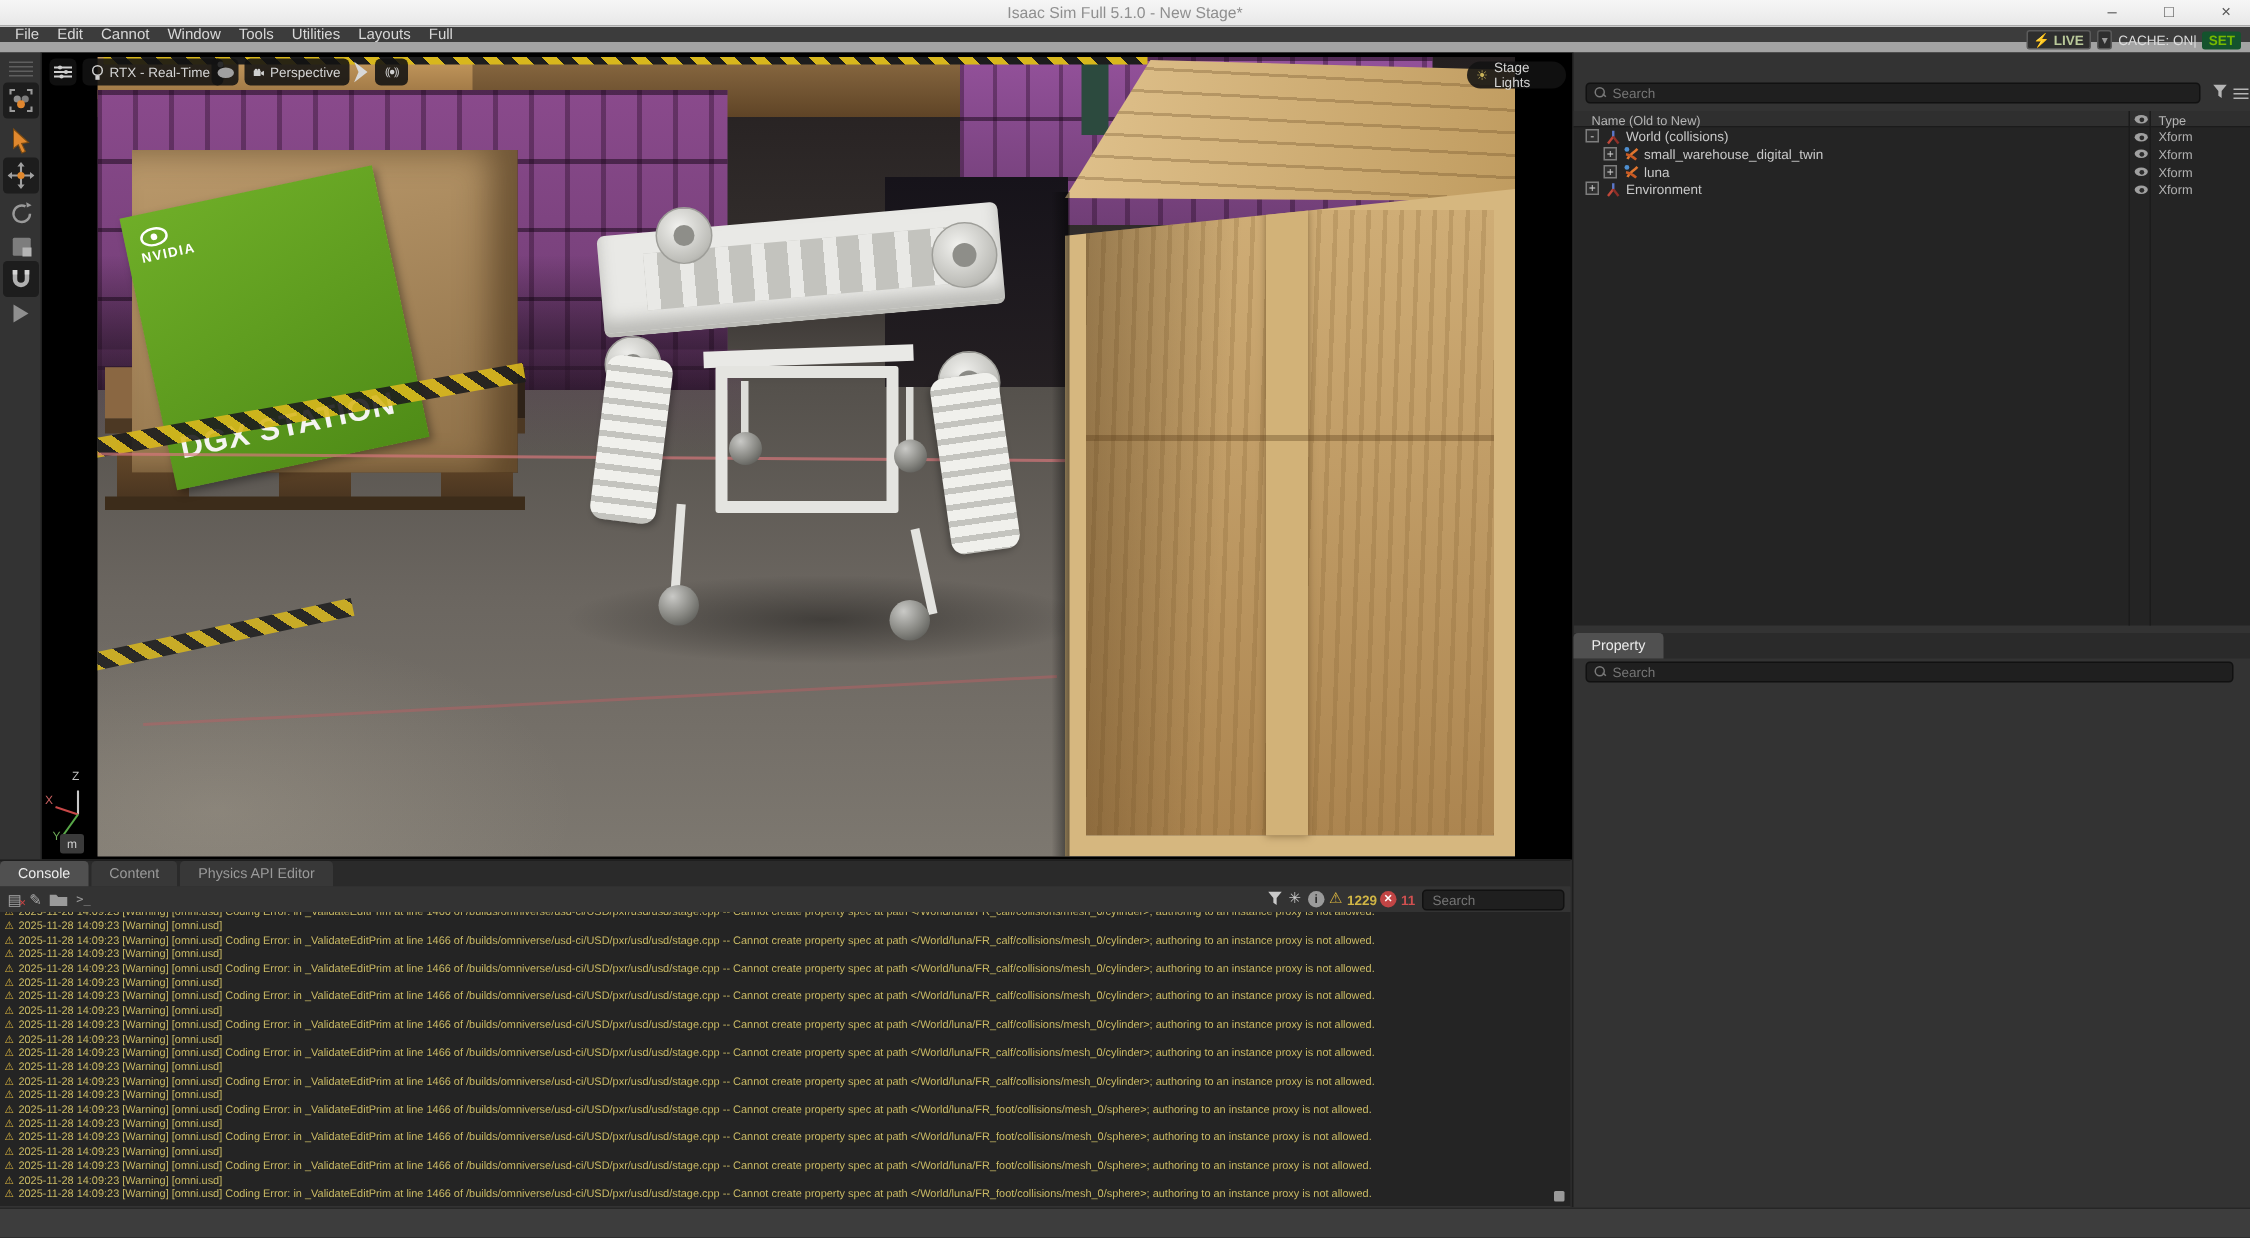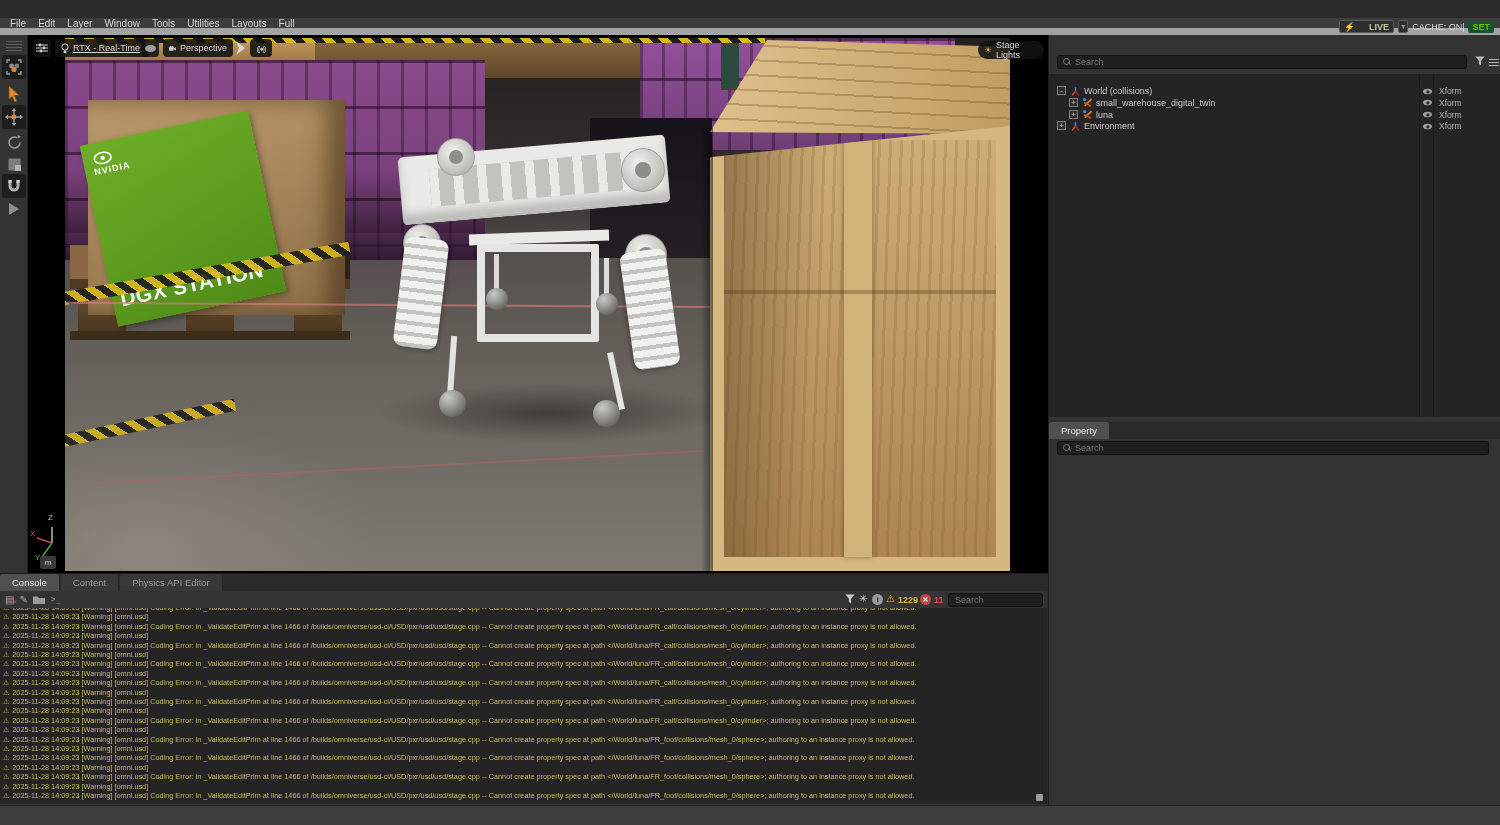--- a/index.html
+++ b/index.html
@@ -87,6 +87,12 @@
 
 <div id="app">
 
+  <div id="titlebar" class="abs">
+    <div id="title-text">Isaac Sim Full 5.1.0 - New Stage*</div>
+    <span class="abs win-ctl" style="right:84px">–</span>
+    <span class="abs win-ctl" style="right:46px">□</span>
+    <span class="abs win-ctl" style="right:8px">×</span>
+  </div>
 
   <div id="menubar" class="abs">
     <div id="menu-items" style="display:flex; padding-left:4px;">

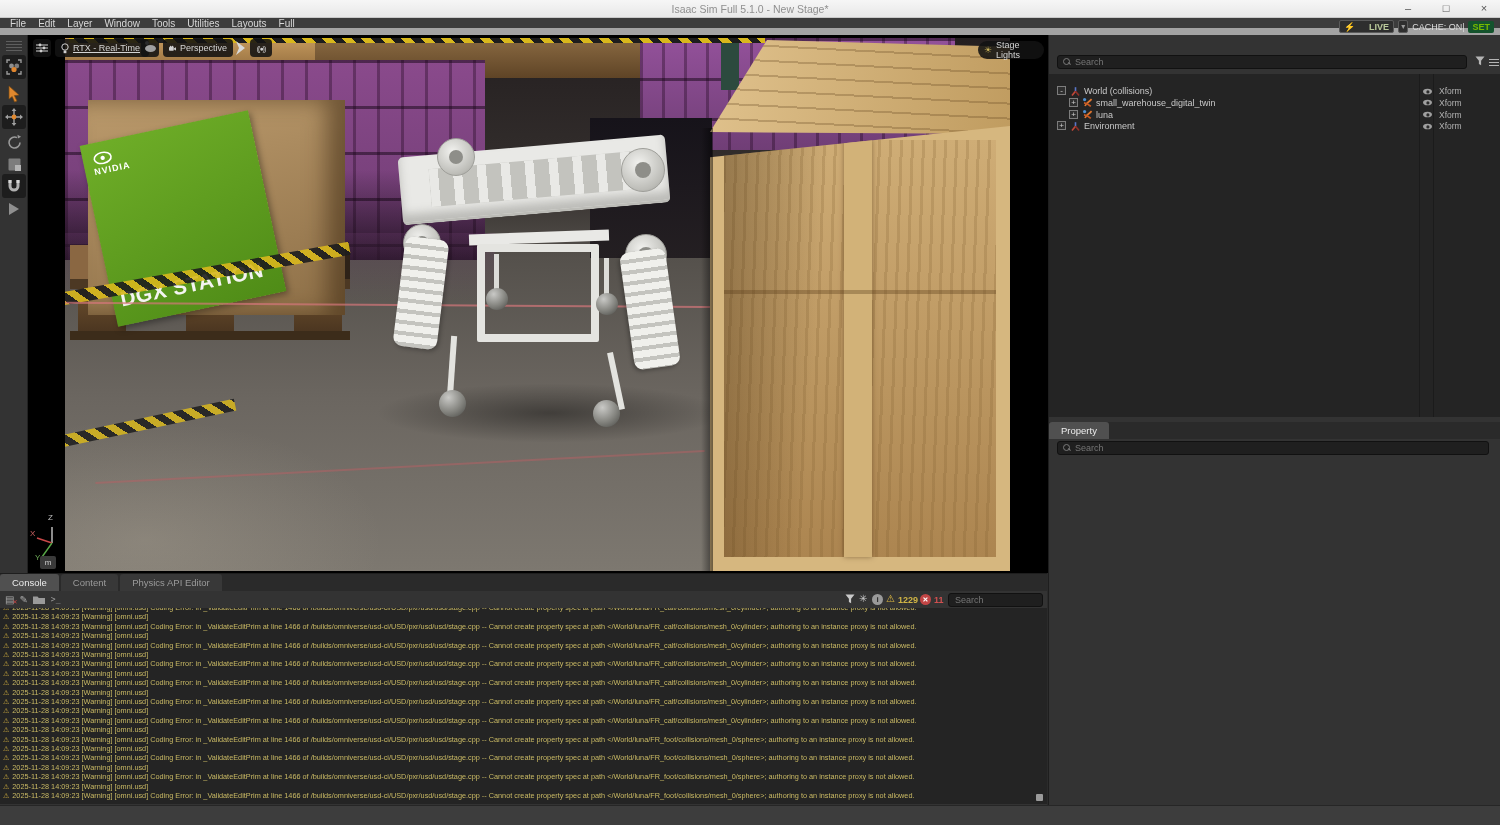--- a/index.html
+++ b/index.html
@@ -98,7 +98,7 @@
     <div id="menu-items" style="display:flex; padding-left:4px;">
         <div class="menu-item">File</div>
         <div class="menu-item">Edit</div>
-        <div class="menu-item">Layer</div>
+        <div class="menu-item">Cannot</div>
         <div class="menu-item">Window</div>
         <div class="menu-item">Tools</div>
         <div class="menu-item">Utilities</div>

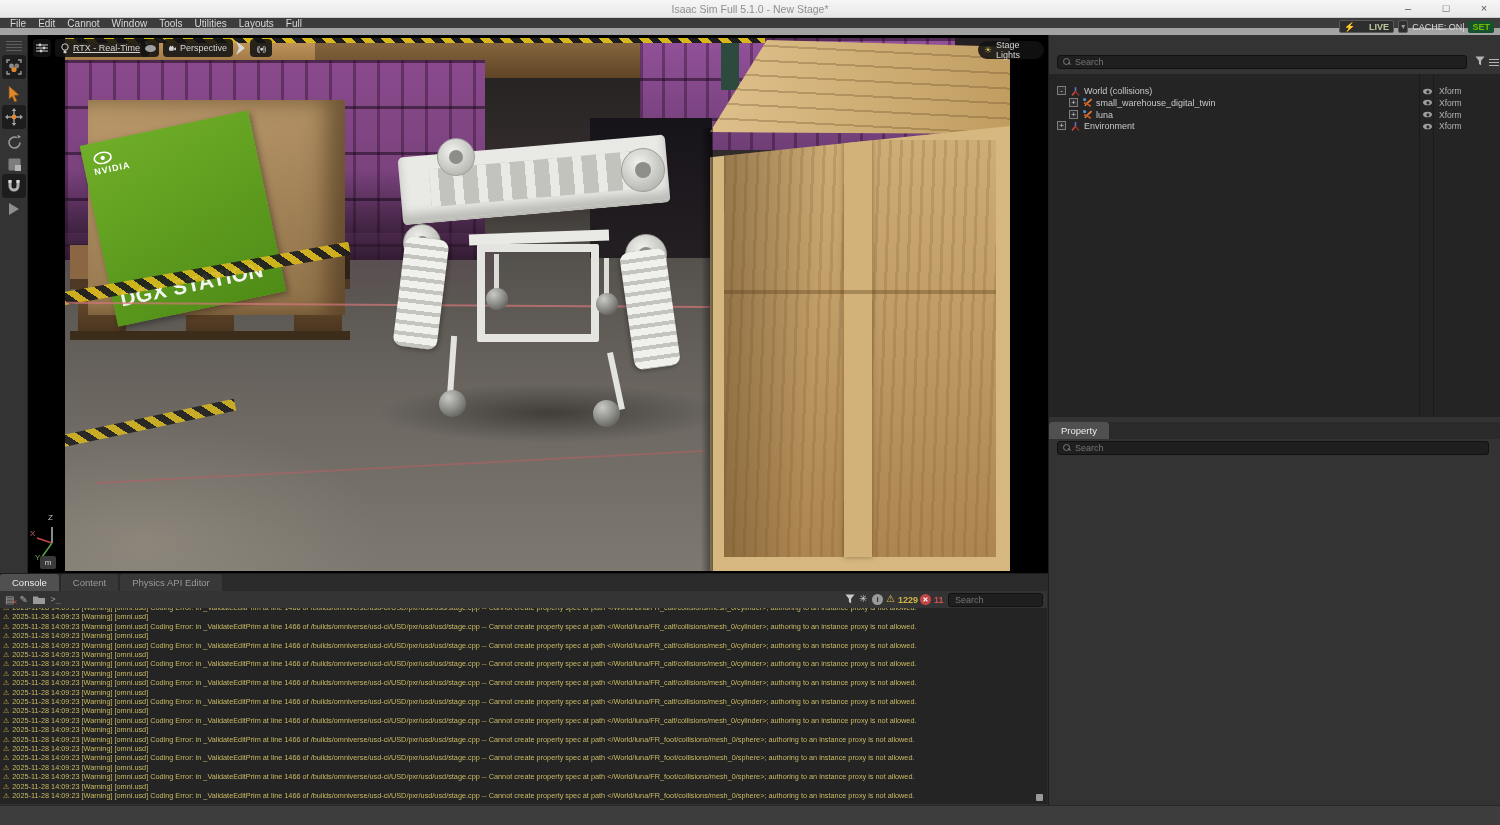--- a/index.html
+++ b/index.html
@@ -108,7 +108,7 @@
     <div id="live-cluster">
       <span class="pill">
         <span style="color:#a9c93c;font-size:9px;margin-right:2px;">⚡</span>
-        <span style="color:#b9c89a;font-weight:bold;margin-left:12px;">LIVE</span>
+        <span style="color:#b9c89a;font-weight:bold;">LIVE</span>
       </span>
       <span class="pill" style="padding:0 2px;">
         <span style="color:#999;font-size:8px;">▾</span>

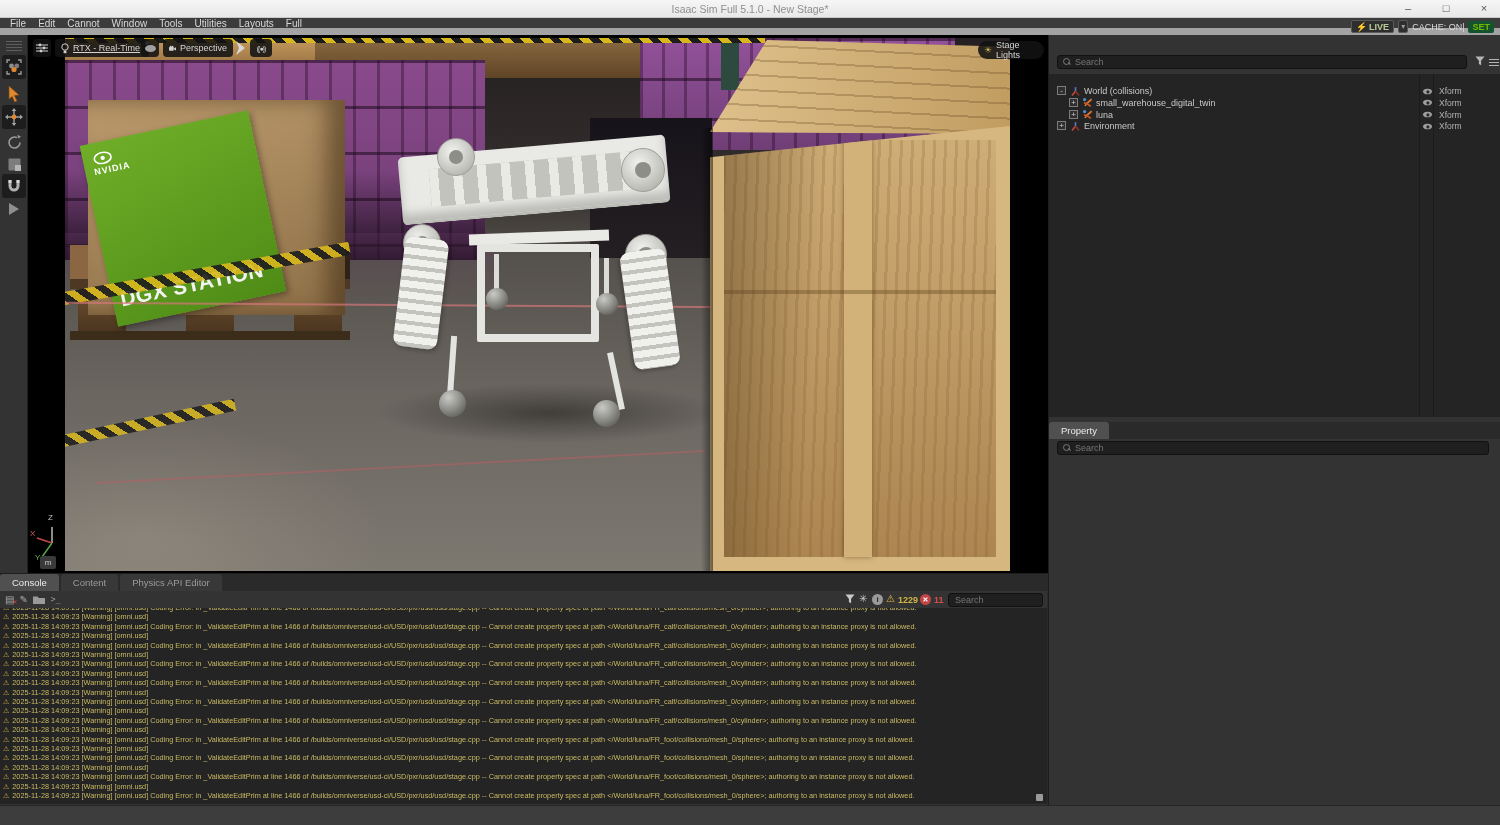--- a/index.html
+++ b/index.html
@@ -279,7 +279,7 @@
           <circle cx="5" cy="8" r="1.4" fill="#cfcfcf"></circle>
         </svg>
     </div>
-    <div class="vp-pill" style="left:27px;top:4px;width:94px;text-decoration:underline;">
+    <div class="vp-pill" style="left:27px;top:4px;width:94px;">
       <svg width="8" height="11" viewBox="0 0 8 11">
         <circle cx="4" cy="4" r="3.2" fill="none" stroke="#cfcfcf" stroke-width="1"></circle>
         <rect x="2.6" y="7.6" width="2.8" height="2.6" fill="#cfcfcf"></rect>

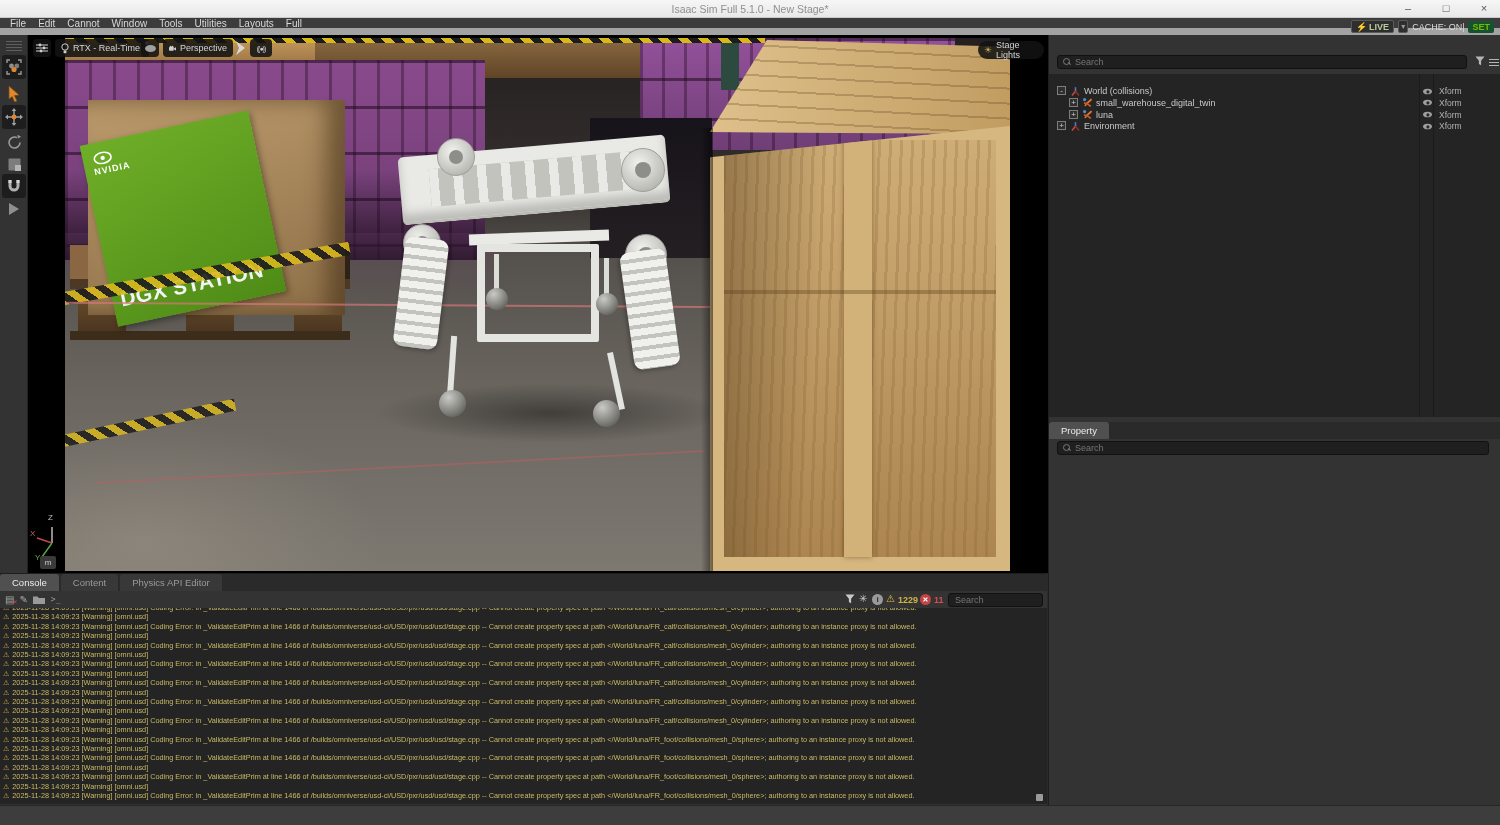--- a/index.html
+++ b/index.html
@@ -343,6 +343,11 @@
     </div>
 
     <div class="abs" style="left:0;top:39px;width:452px;height:343px;background:#242424;">
+      <div class="abs" style="left:0;top:0;width:452px;height:11px;background:#2f2f2f;border-bottom:1px solid #1b1b1b;">
+        <span class="abs" style="left:12px;top:1px;font-size:8.5px;color:#b5b5b5;">Name (Old to New)</span>
+        <span class="eye" style="left:373px;top:2px;transform:scale(.8);"></span>
+        <span class="abs" style="left:390px;top:1px;font-size:8.5px;color:#b5b5b5;">Type</span>
+      </div>
       <div id="stage-tree" class="abs" style="left:0;top:11px;width:452px;">
           <div class="treerow" style="top: 0px;">
             <div class="toggle" style="left: 8px;">-</div>

